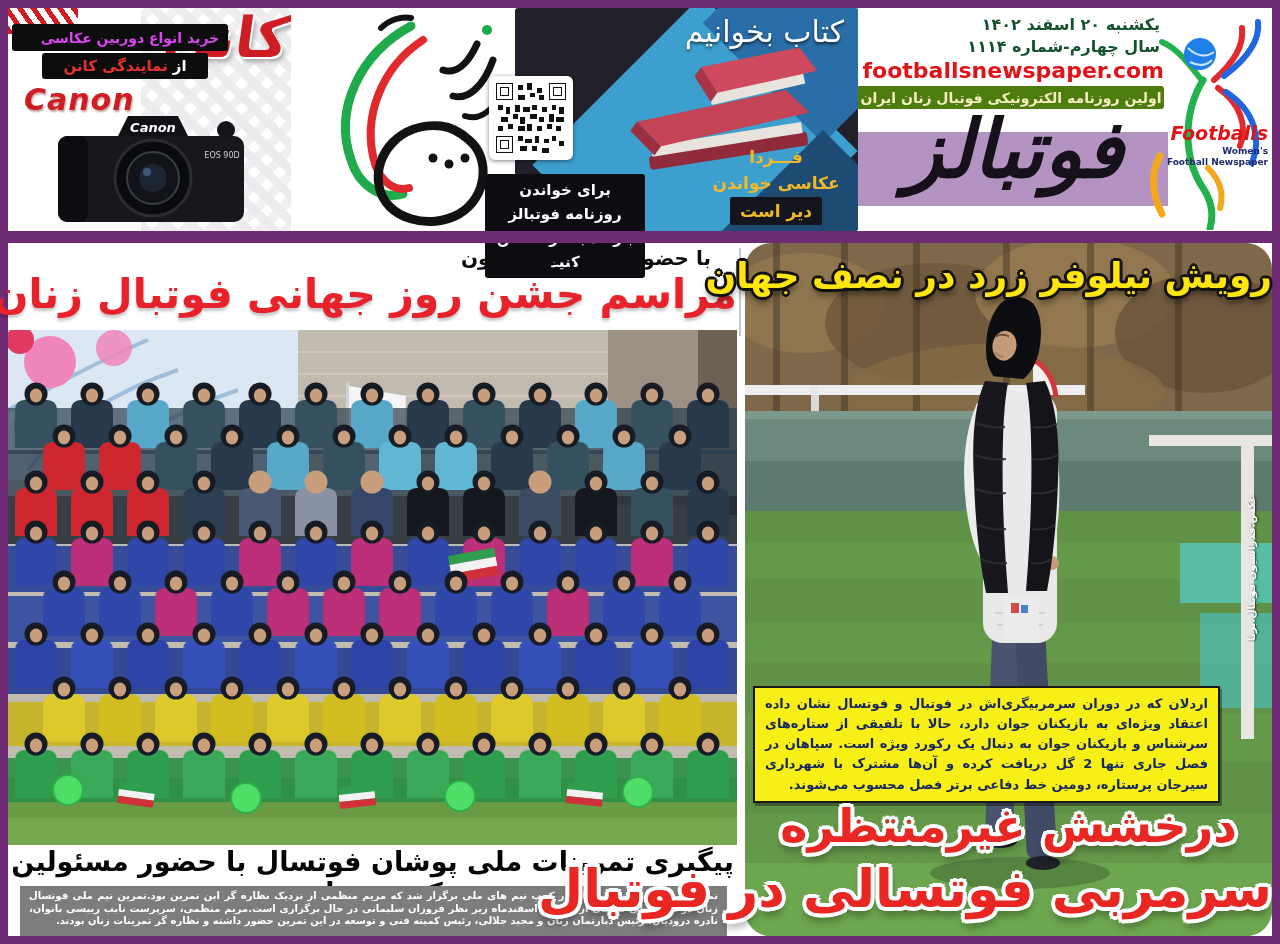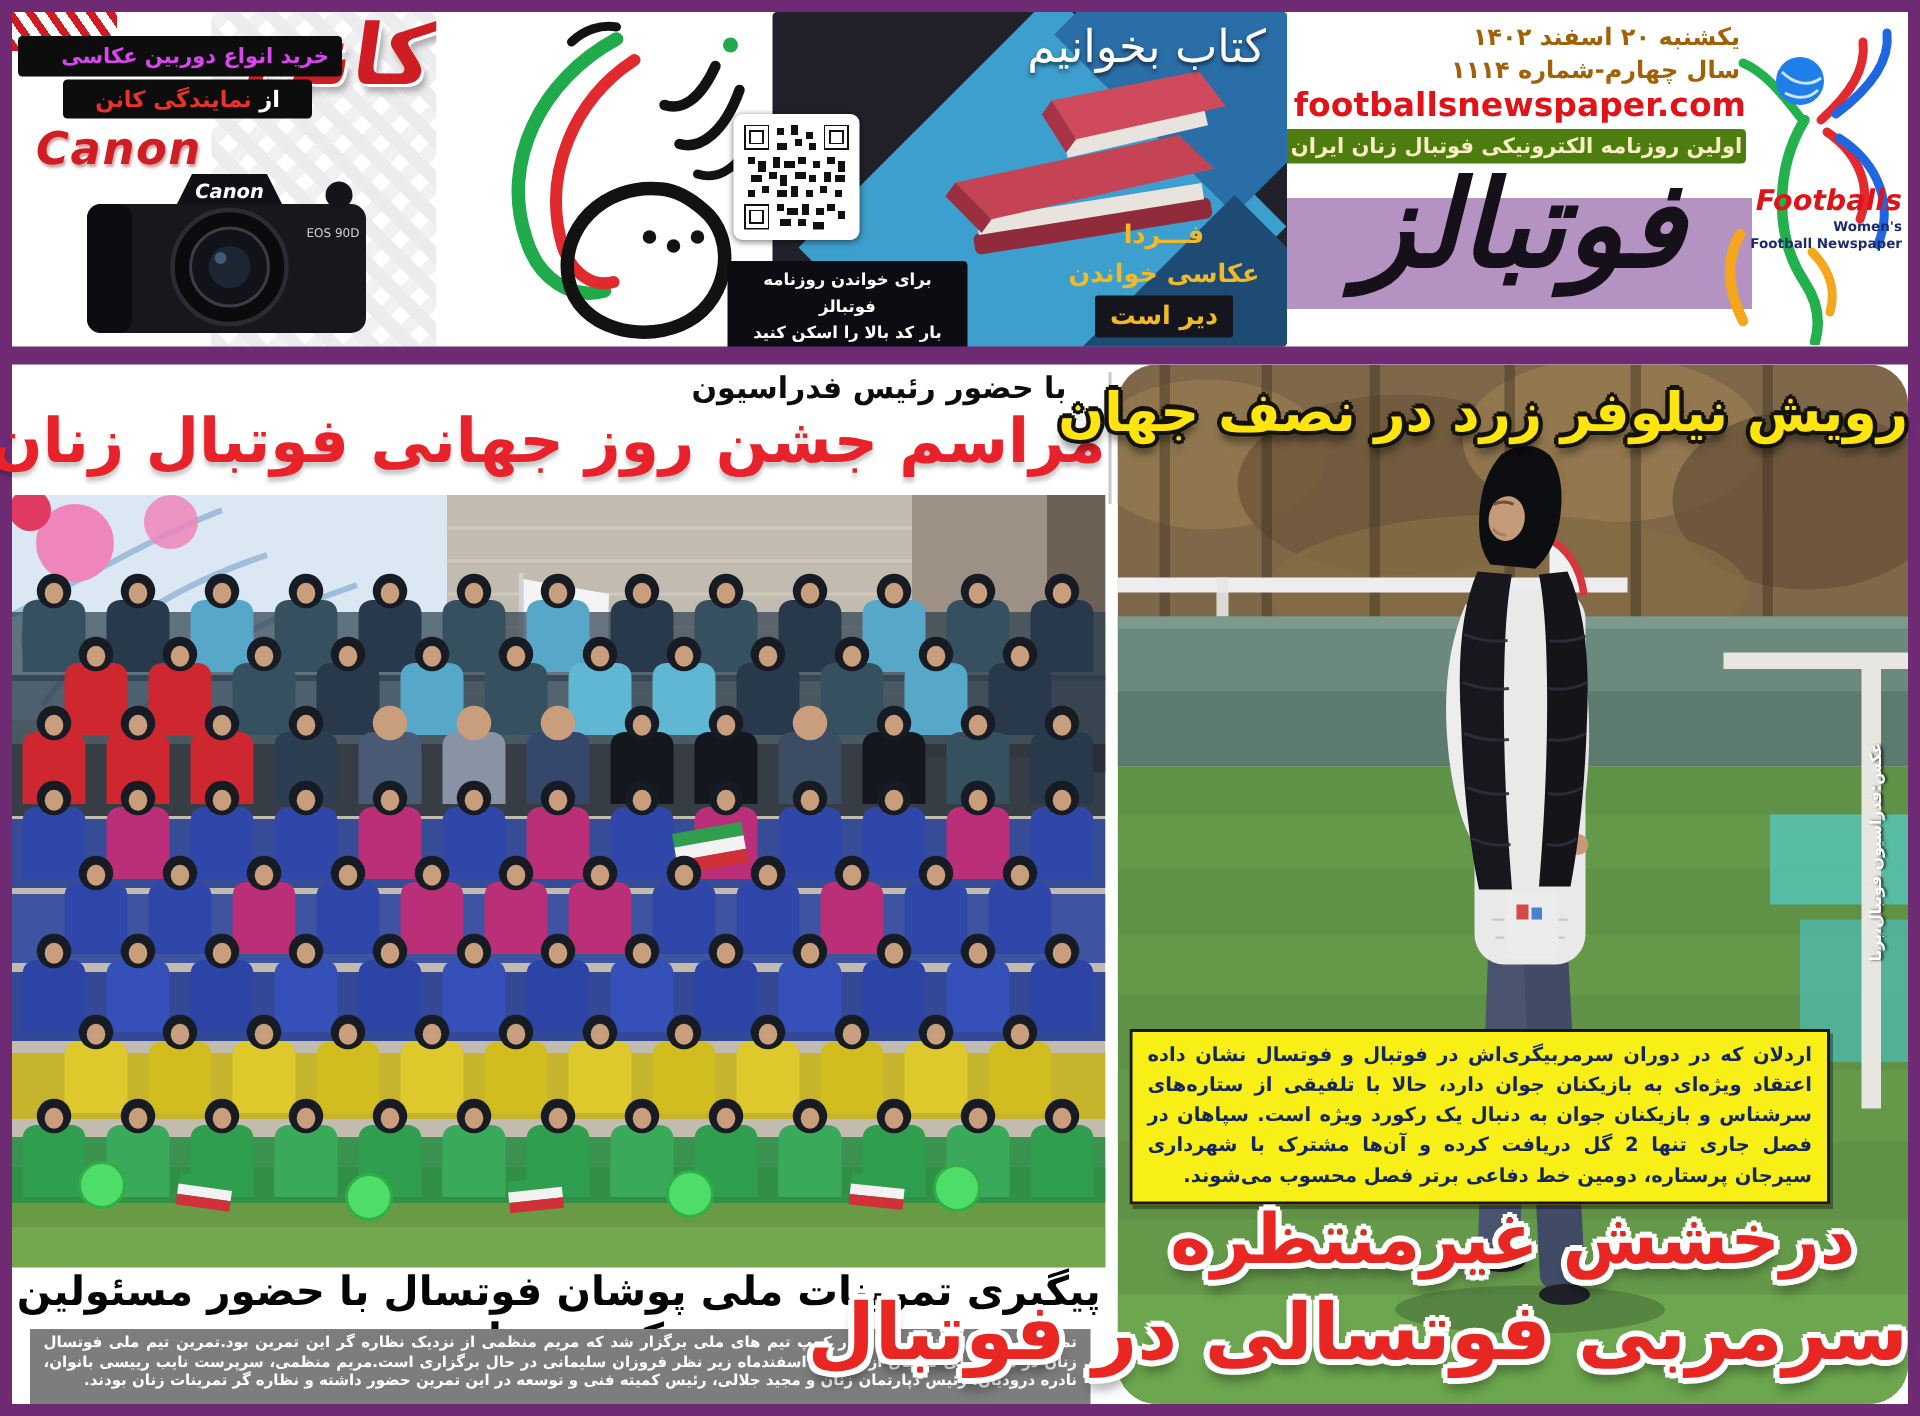--- a/index.html
+++ b/index.html
@@ -46,7 +46,7 @@
     font-weight:bold;text-align:center;line-height:1.6;padding:4px 5px;border-radius:3px;}
   
   .header{width:414px;background:#fff;}
-  .dates{position:absolute;top:6px;left:6px;right:112px;text-align:right;color:#a16207;
+  .dates{position:absolute;top:6px;left:6px;right:112px;text-align:right;color:#14532d;
     font-size:16px;font-weight:bold;line-height:1.35;}
   .weburl{position:absolute;top:50px;left:0;right:108px;text-align:right;color:#e01418;
     font-size:22px;font-weight:bold;letter-spacing:0;}

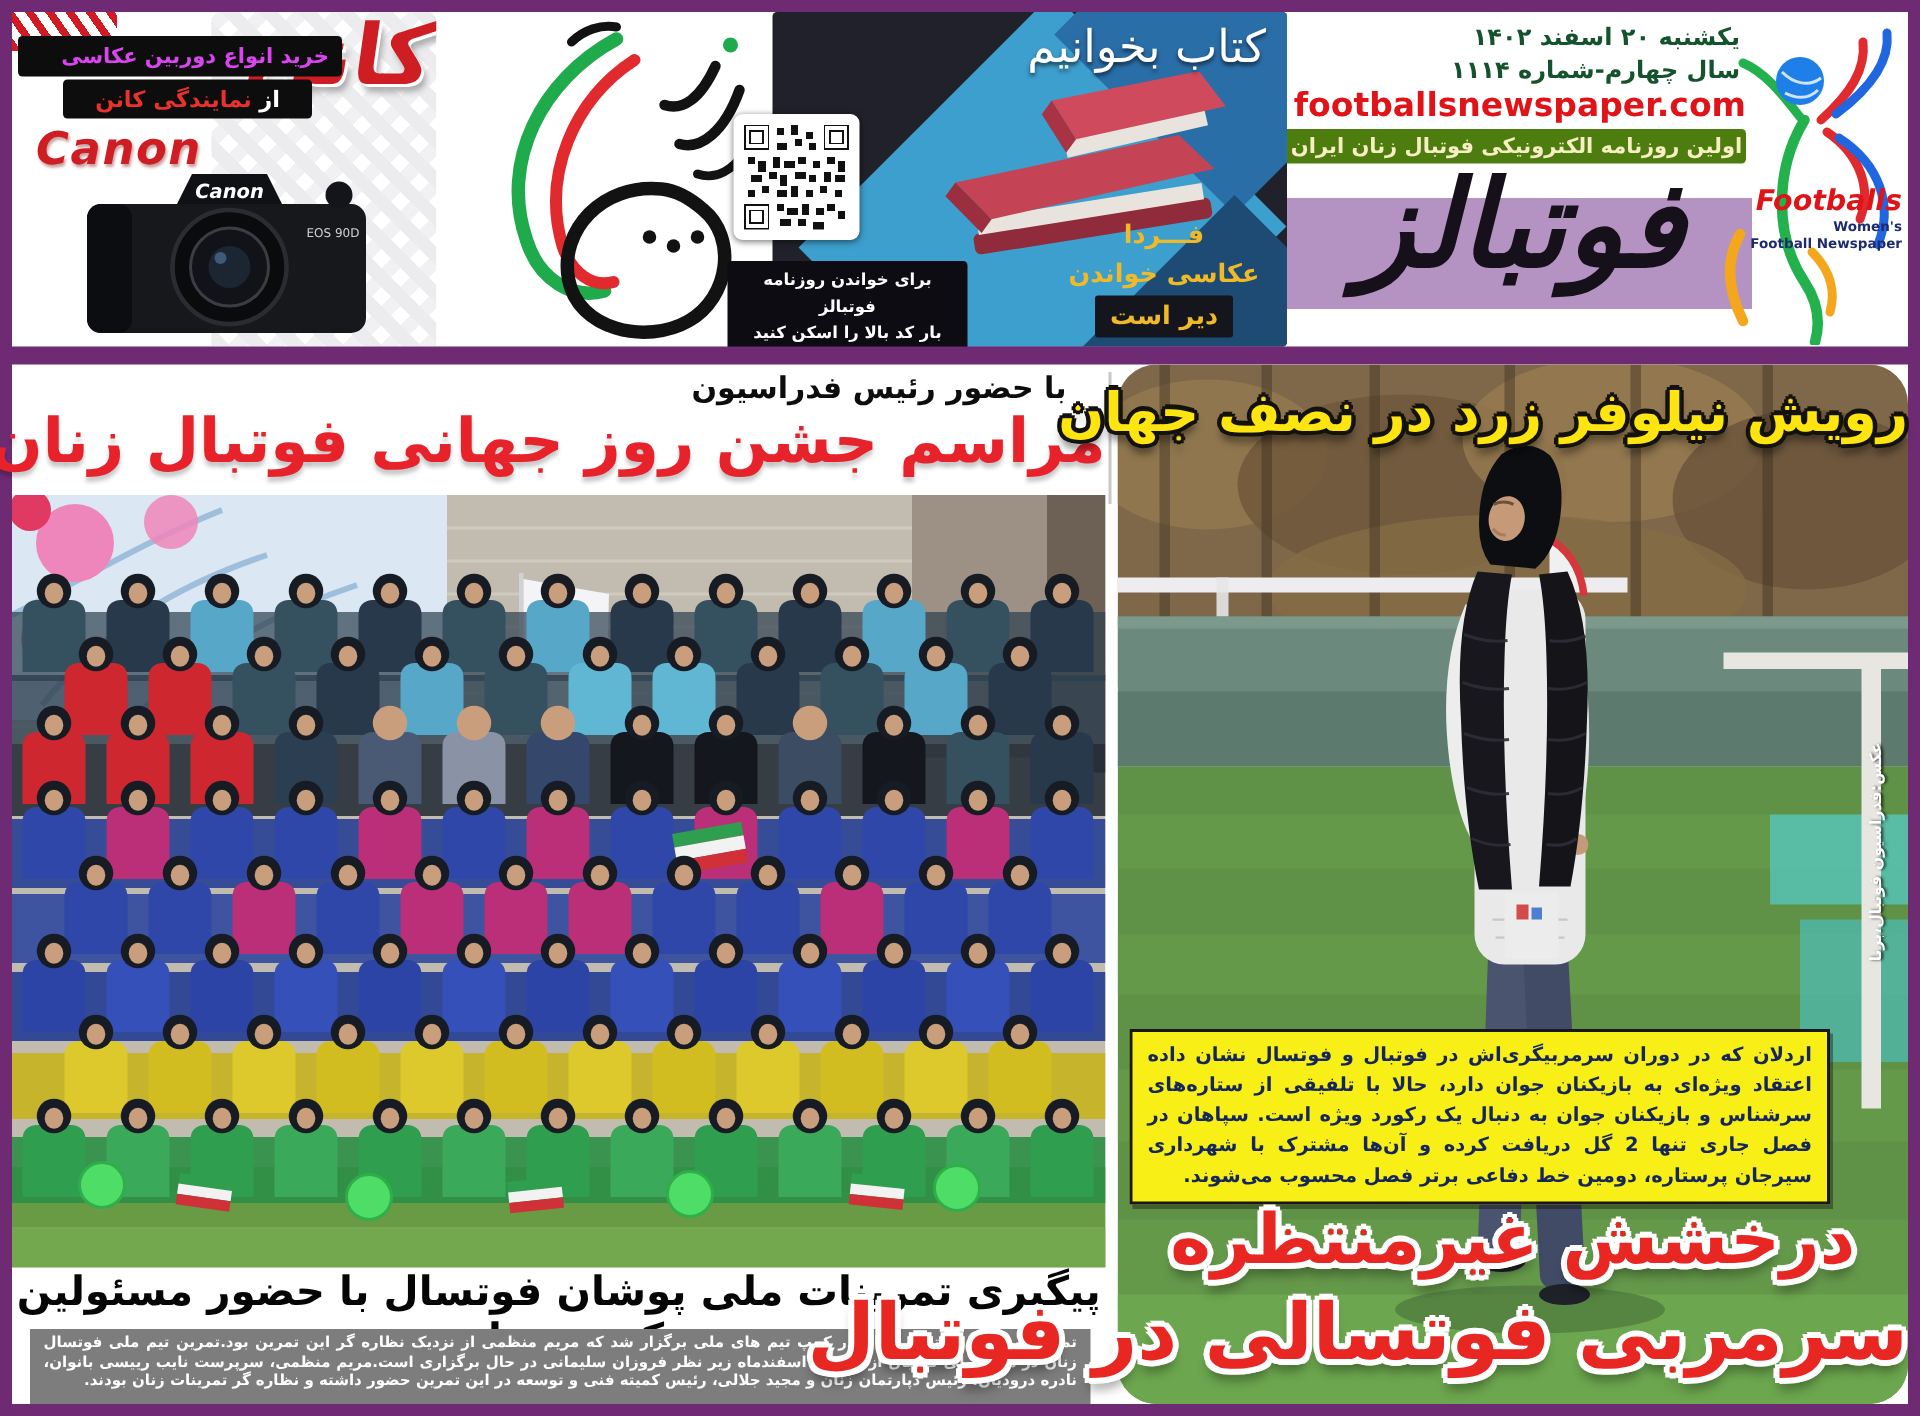--- a/index.html
+++ b/index.html
@@ -42,7 +42,7 @@
   .bk-slogan .chip{display:inline-block;background:#15151d;padding:1px 10px;border-radius:2px;}
   .qrwrap{position:absolute;left:-26px;top:68px;width:84px;height:84px;background:#fff;border-radius:6px;
     box-shadow:0 1px 4px rgba(0,0,0,.5);display:flex;align-items:center;justify-content:center;}
-  .qrcap{position:absolute;left:-30px;top:166px;width:150px;background:#0c0c12;color:#fff;font-size:11px;
+  .qrcap{position:absolute;left:-30px;top:166px;width:150px;background:#0c0c12;color:#fff;font-size:15px;
     font-weight:bold;text-align:center;line-height:1.6;padding:4px 5px;border-radius:3px;}
   
   .header{width:414px;background:#fff;}

